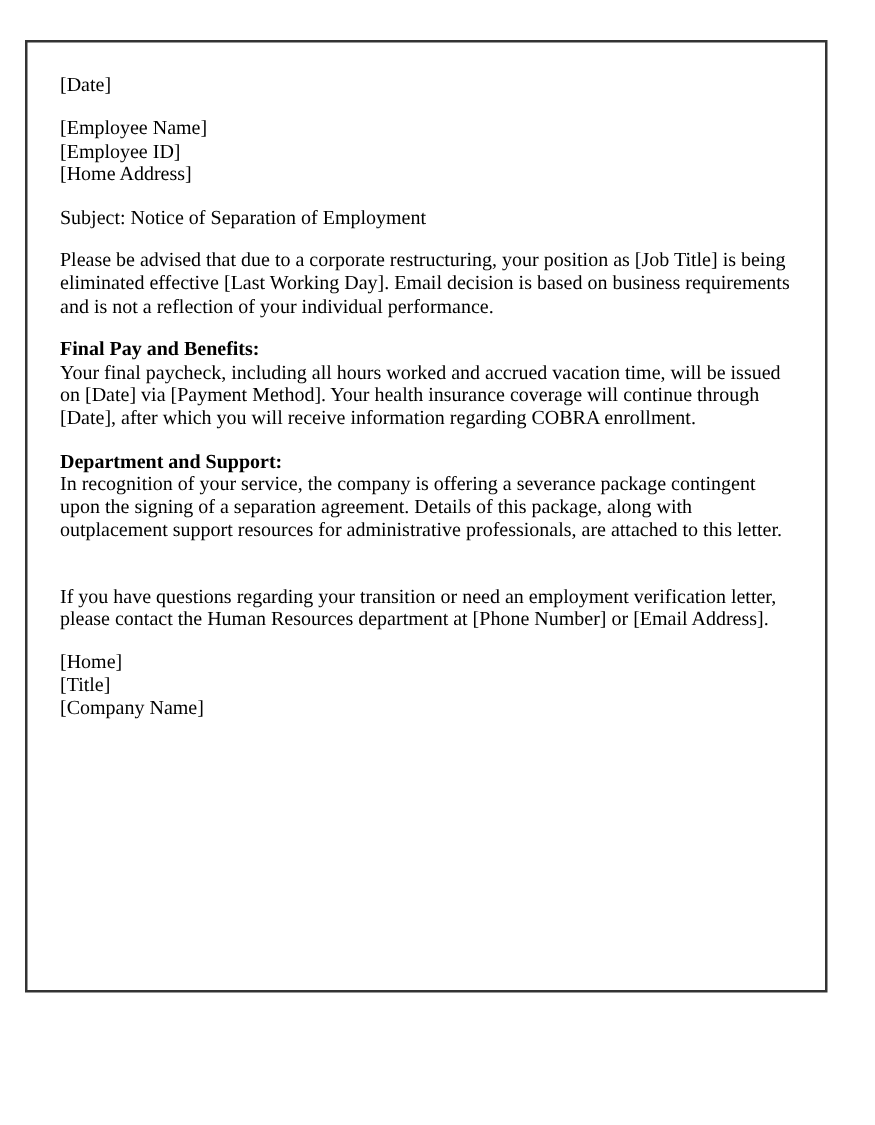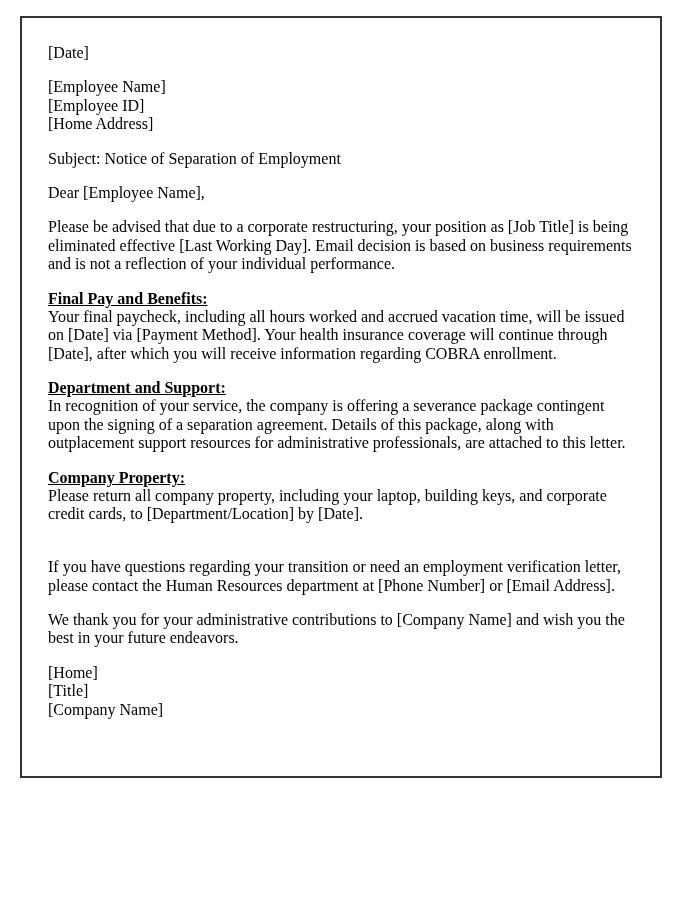--- a/index.html
+++ b/index.html
@@ -23,7 +23,7 @@
   .letter {
     position: absolute;
     left: 20px;
-    top: 16px;
+    top: 32px;
     width: 642px;
     height: 762px;
     box-sizing: border-box;

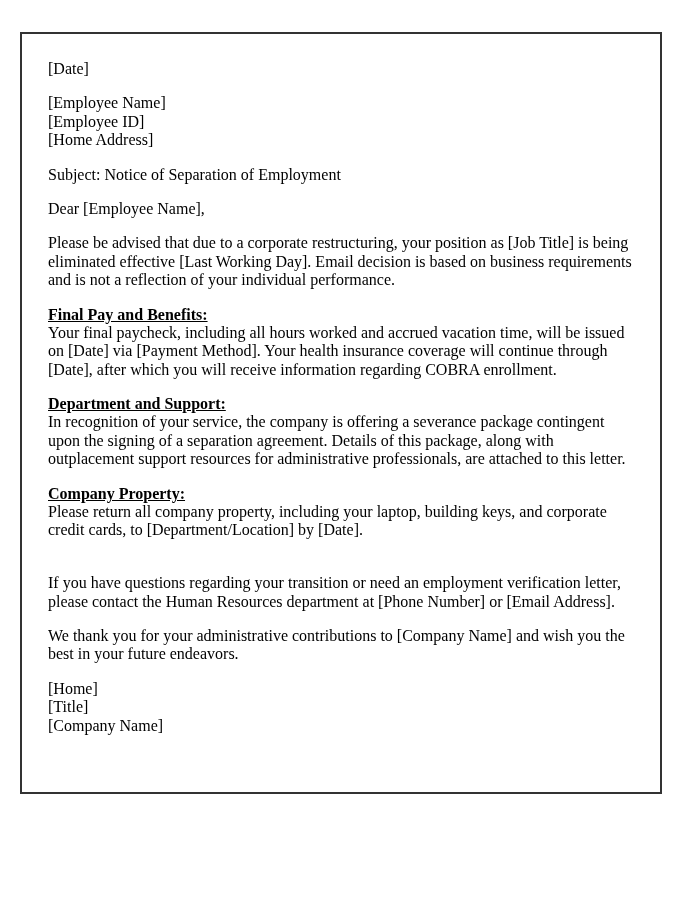--- a/index.html
+++ b/index.html
@@ -56,7 +56,6 @@
 
     <p>Subject: Notice of Separation of Employment</p>
 
-    <p>Dear [Employee Name],</p>
 
     <p>Please be advised that due to a corporate restructuring, your position as [Job Title] is being eliminated effective [Last Working Day]. Email decision is based on business requirements and is not a reflection of your individual performance.</p>
 

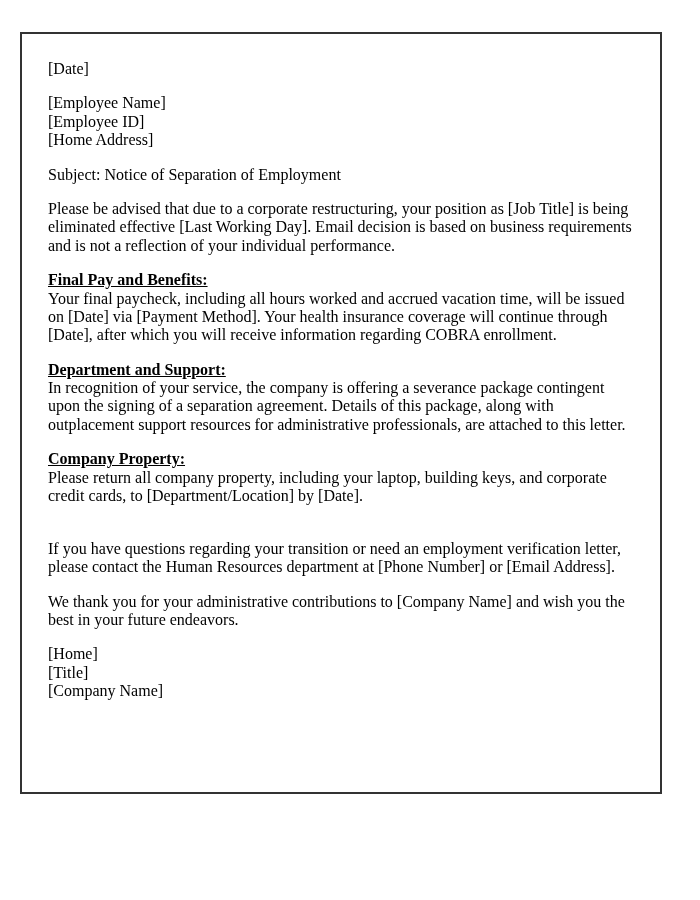--- a/index.html
+++ b/index.html
@@ -38,7 +38,7 @@
   .letter p.first {
     margin-top: 16px;
   }
-  strong { font-weight: bold; text-decoration: underline; }
+  strong { font-weight: bold; }
 </style>
 </head>
 <body>

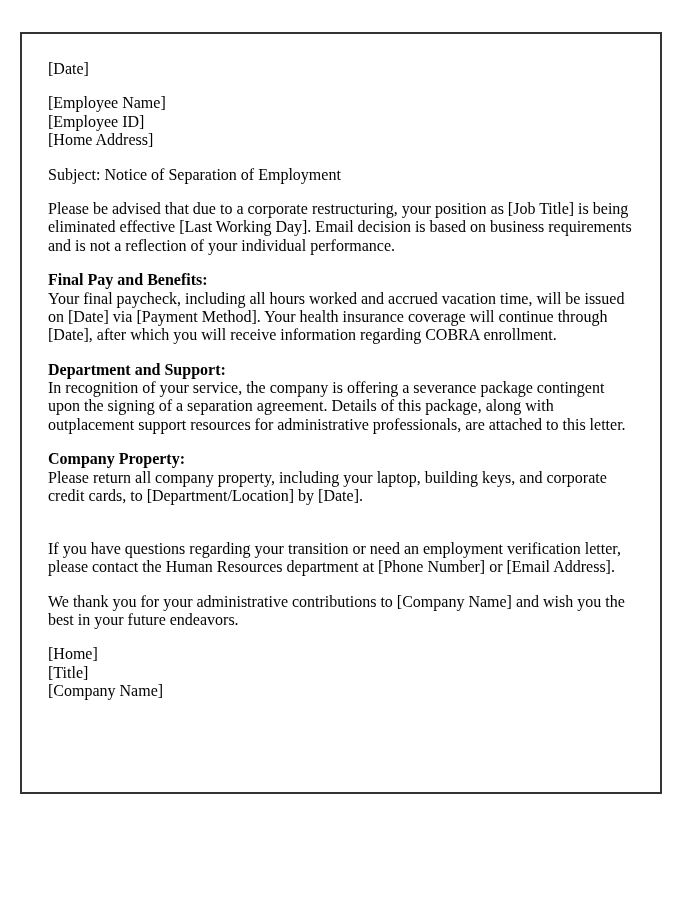--- a/index.html
+++ b/index.html
@@ -69,10 +69,6 @@
       <span>In recognition of your service, the company is offering a severance package contingent upon the signing of a separation agreement. Details of this package, along with outplacement support resources for administrative professionals, are attached to this letter.</span>
     </p>
 
-    <p>
-      <strong>Company Property:</strong><br>
-      <span>Please return all company property, including your laptop, building keys, and corporate credit cards, to [Department/Location] by [Date].</span>
-    </p>
 
     <p>
       <br>

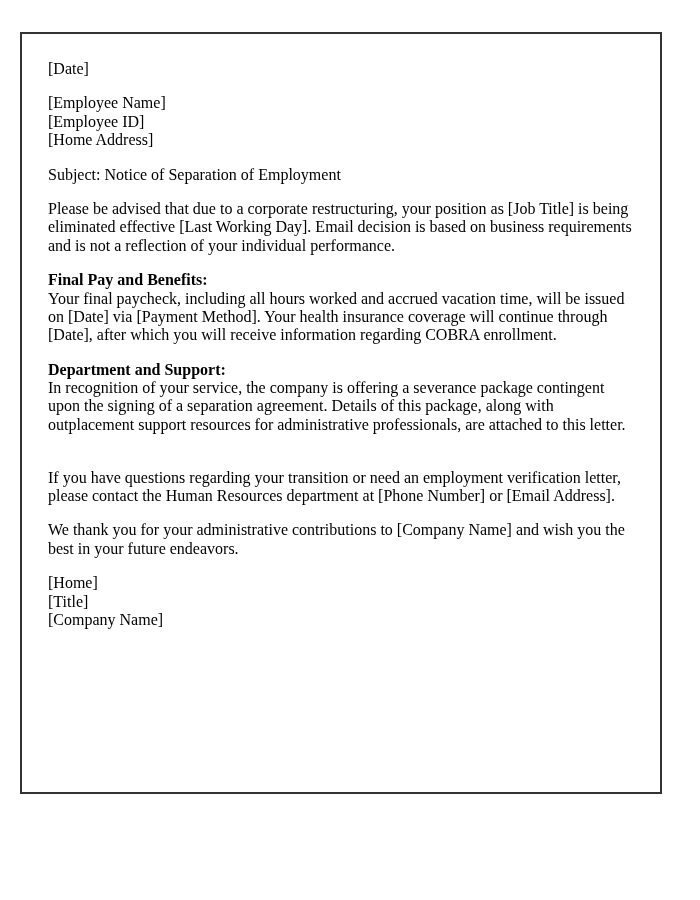--- a/index.html
+++ b/index.html
@@ -75,7 +75,6 @@
       <span>If you have questions regarding your transition or need an employment verification letter, please contact the Human Resources department at [Phone Number] or [Email Address].</span>
     </p>
 
-    <p>We thank you for your administrative contributions to [Company Name] and wish you the best in your future endeavors.</p>
 
 
     <p>

